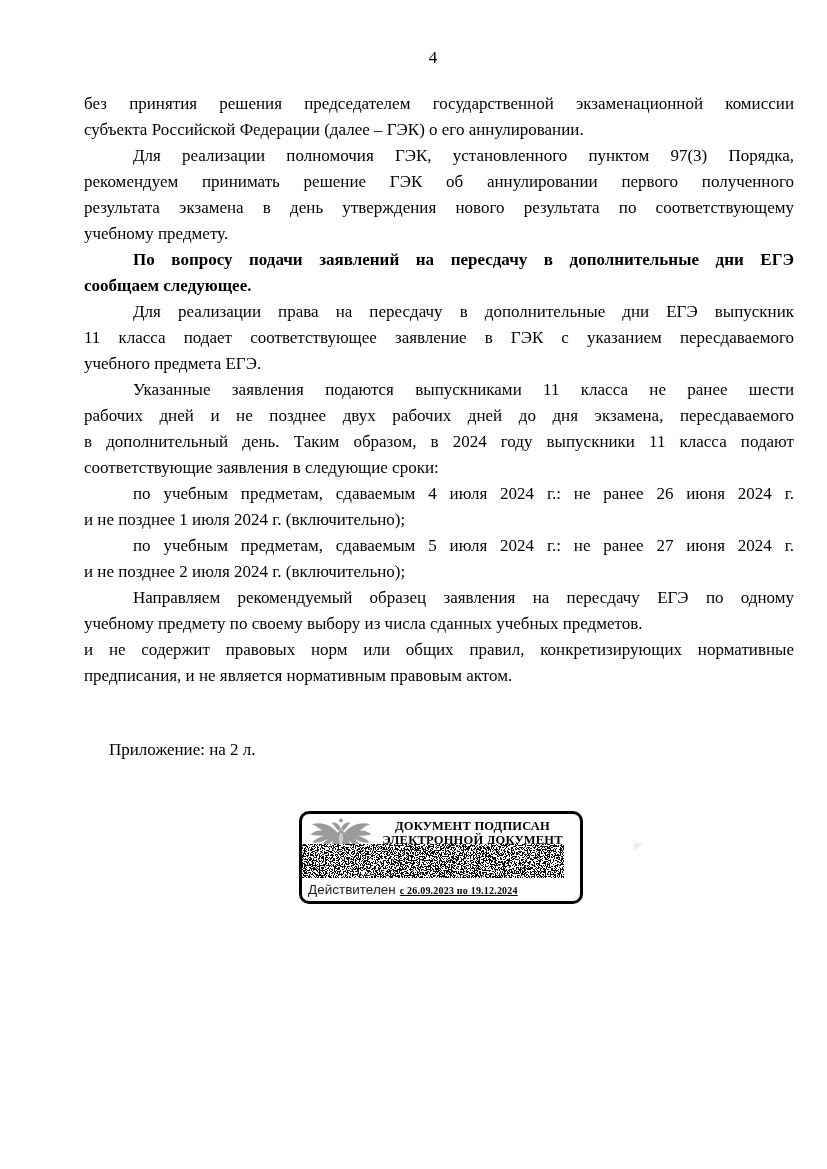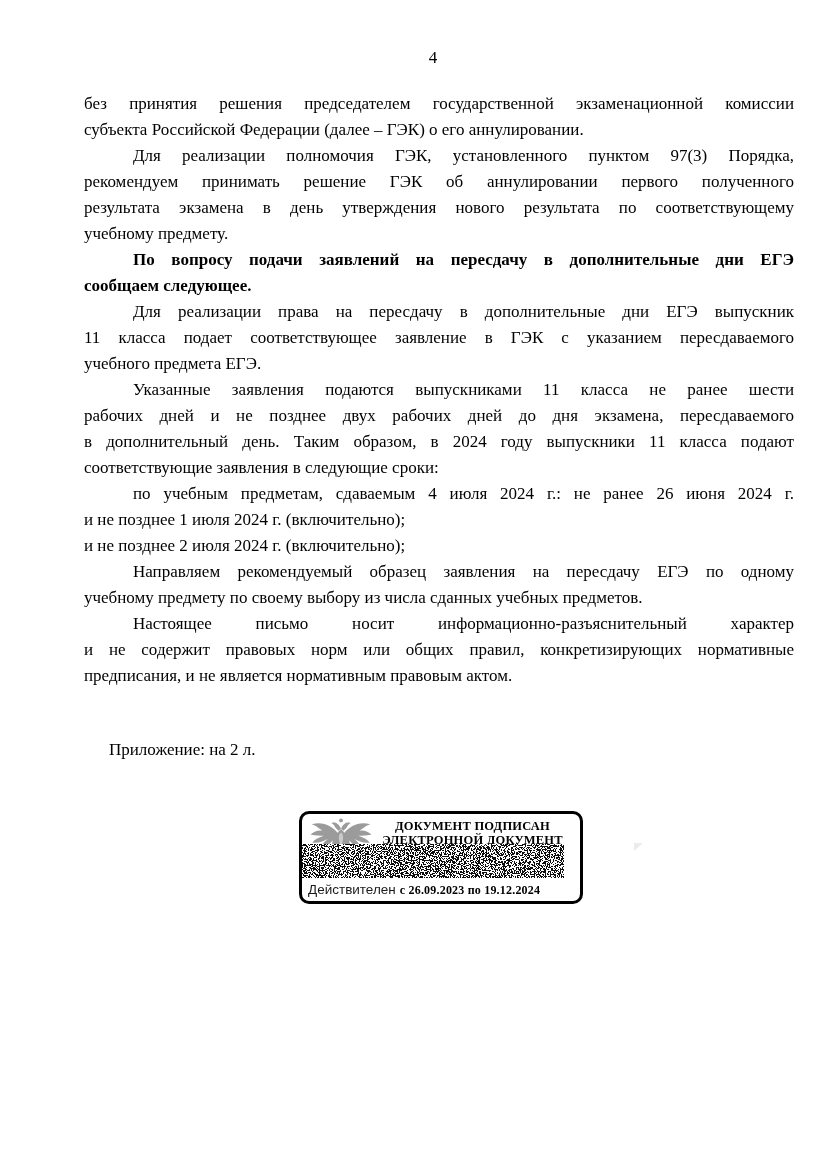--- a/index.html
+++ b/index.html
@@ -116,6 +116,7 @@
       <div class="line last">соответствующие заявления в следующие сроки:</div>
       <div class="line indent">по учебным предметам, сдаваемым 4 июля 2024 г.: не ранее 26 июня 2024 г.</div>
       <div class="line last">и не позднее 1 июля 2024 г. (включительно);</div>
+      <div class="line indent">по учебным предметам, сдаваемым 5 июля 2024 г.: не ранее 27 июня 2024 г.</div>
       <div class="line last">и не позднее 2 июля 2024 г. (включительно);</div>
       <div class="line indent">Направляем рекомендуемый образец заявления на пересдачу ЕГЭ по одному</div>
       <div class="line last">учебному предмету по своему выбору из числа сданных учебных предметов.</div>

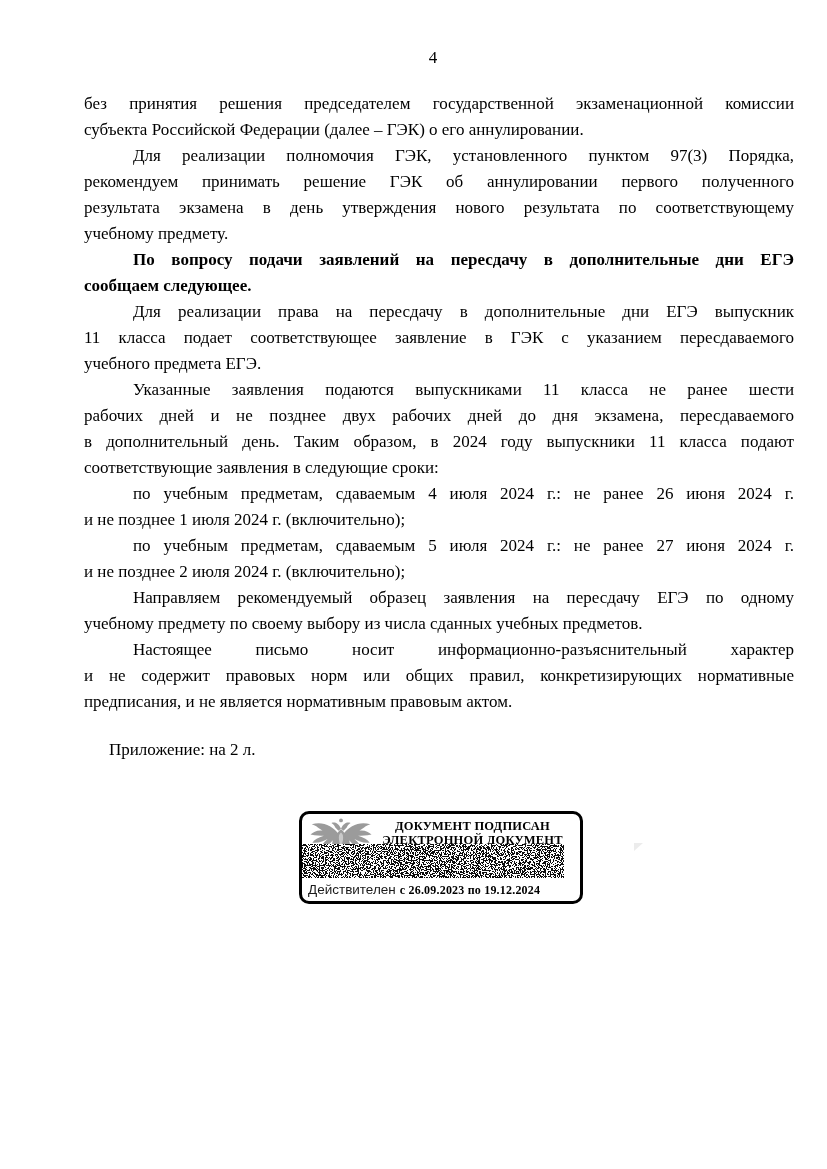--- a/index.html
+++ b/index.html
@@ -120,7 +120,6 @@
       <div class="line last">и не позднее 2 июля 2024 г. (включительно);</div>
       <div class="line indent">Направляем рекомендуемый образец заявления на пересдачу ЕГЭ по одному</div>
       <div class="line last">учебному предмету по своему выбору из числа сданных учебных предметов.</div>
-      <div class="line indent">Настоящее письмо носит информационно-разъяснительный характер</div>
       <div class="line">и не содержит правовых норм или общих правил, конкретизирующих нормативные</div>
       <div class="line last">предписания, и не является нормативным правовым актом.</div>
     </div>

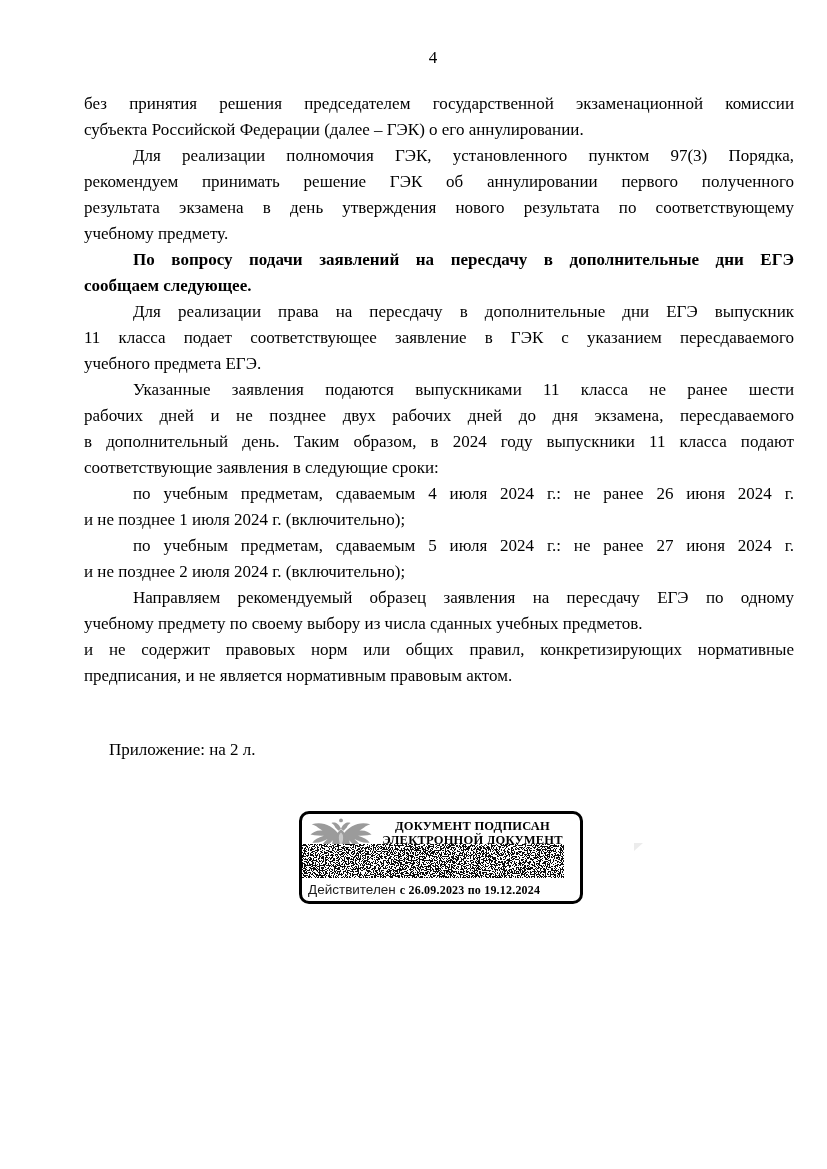--- a/index.html
+++ b/index.html
@@ -79,9 +79,10 @@
     color: #1a1a1a;
   }
   .validity-period {
-    font-size: 12px;
+    font-size: 10px;
     font-weight: bold;
     letter-spacing: 0.2px;
+    text-decoration: underline;
   }
   .artifact {
     position: absolute;

